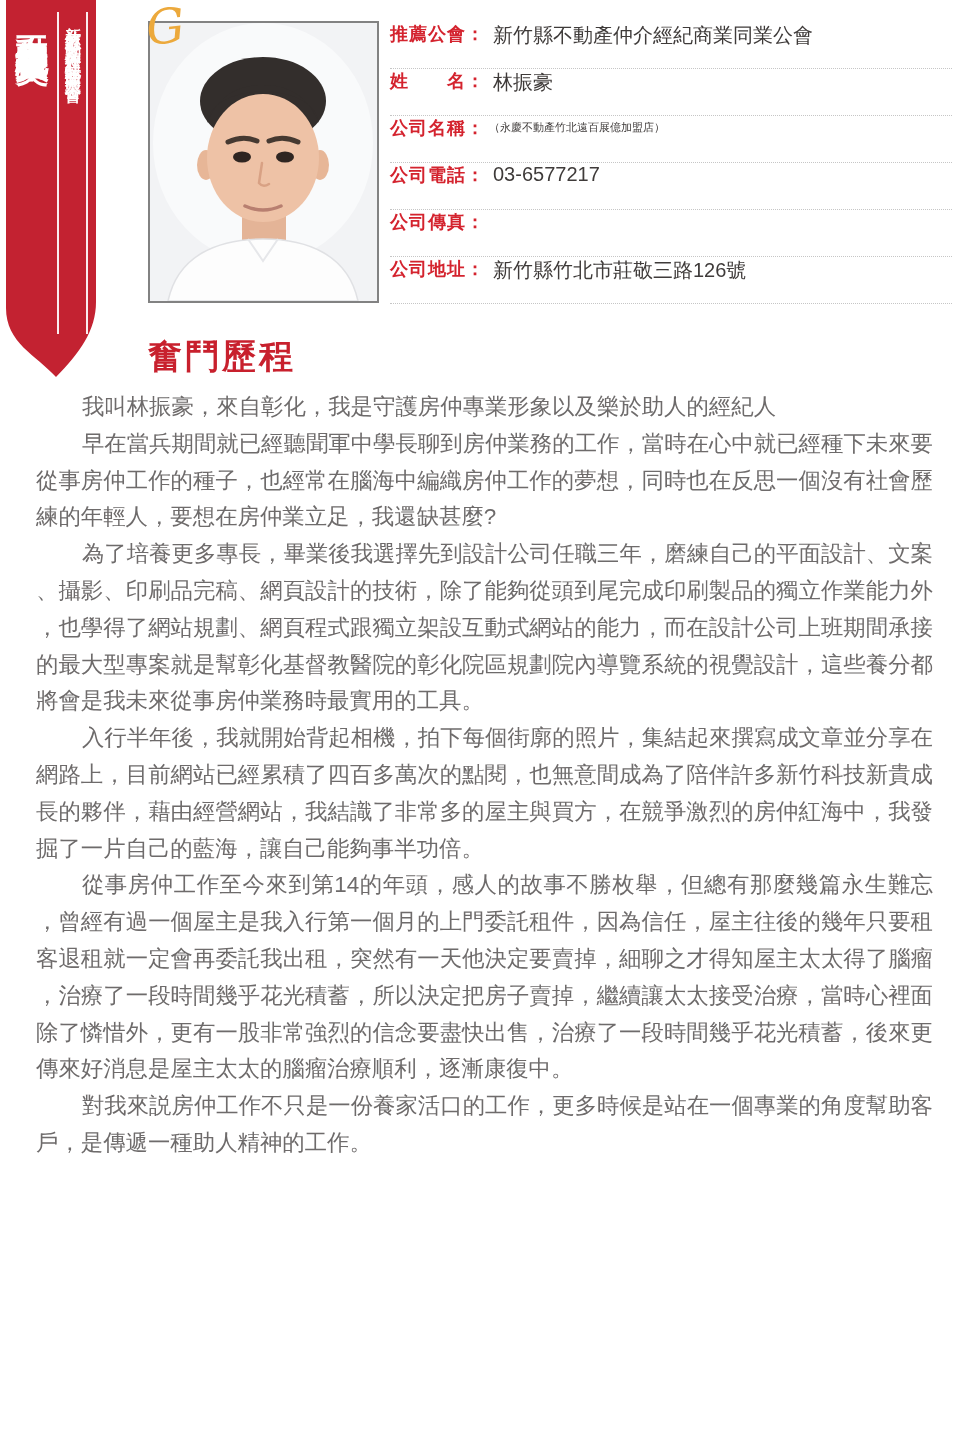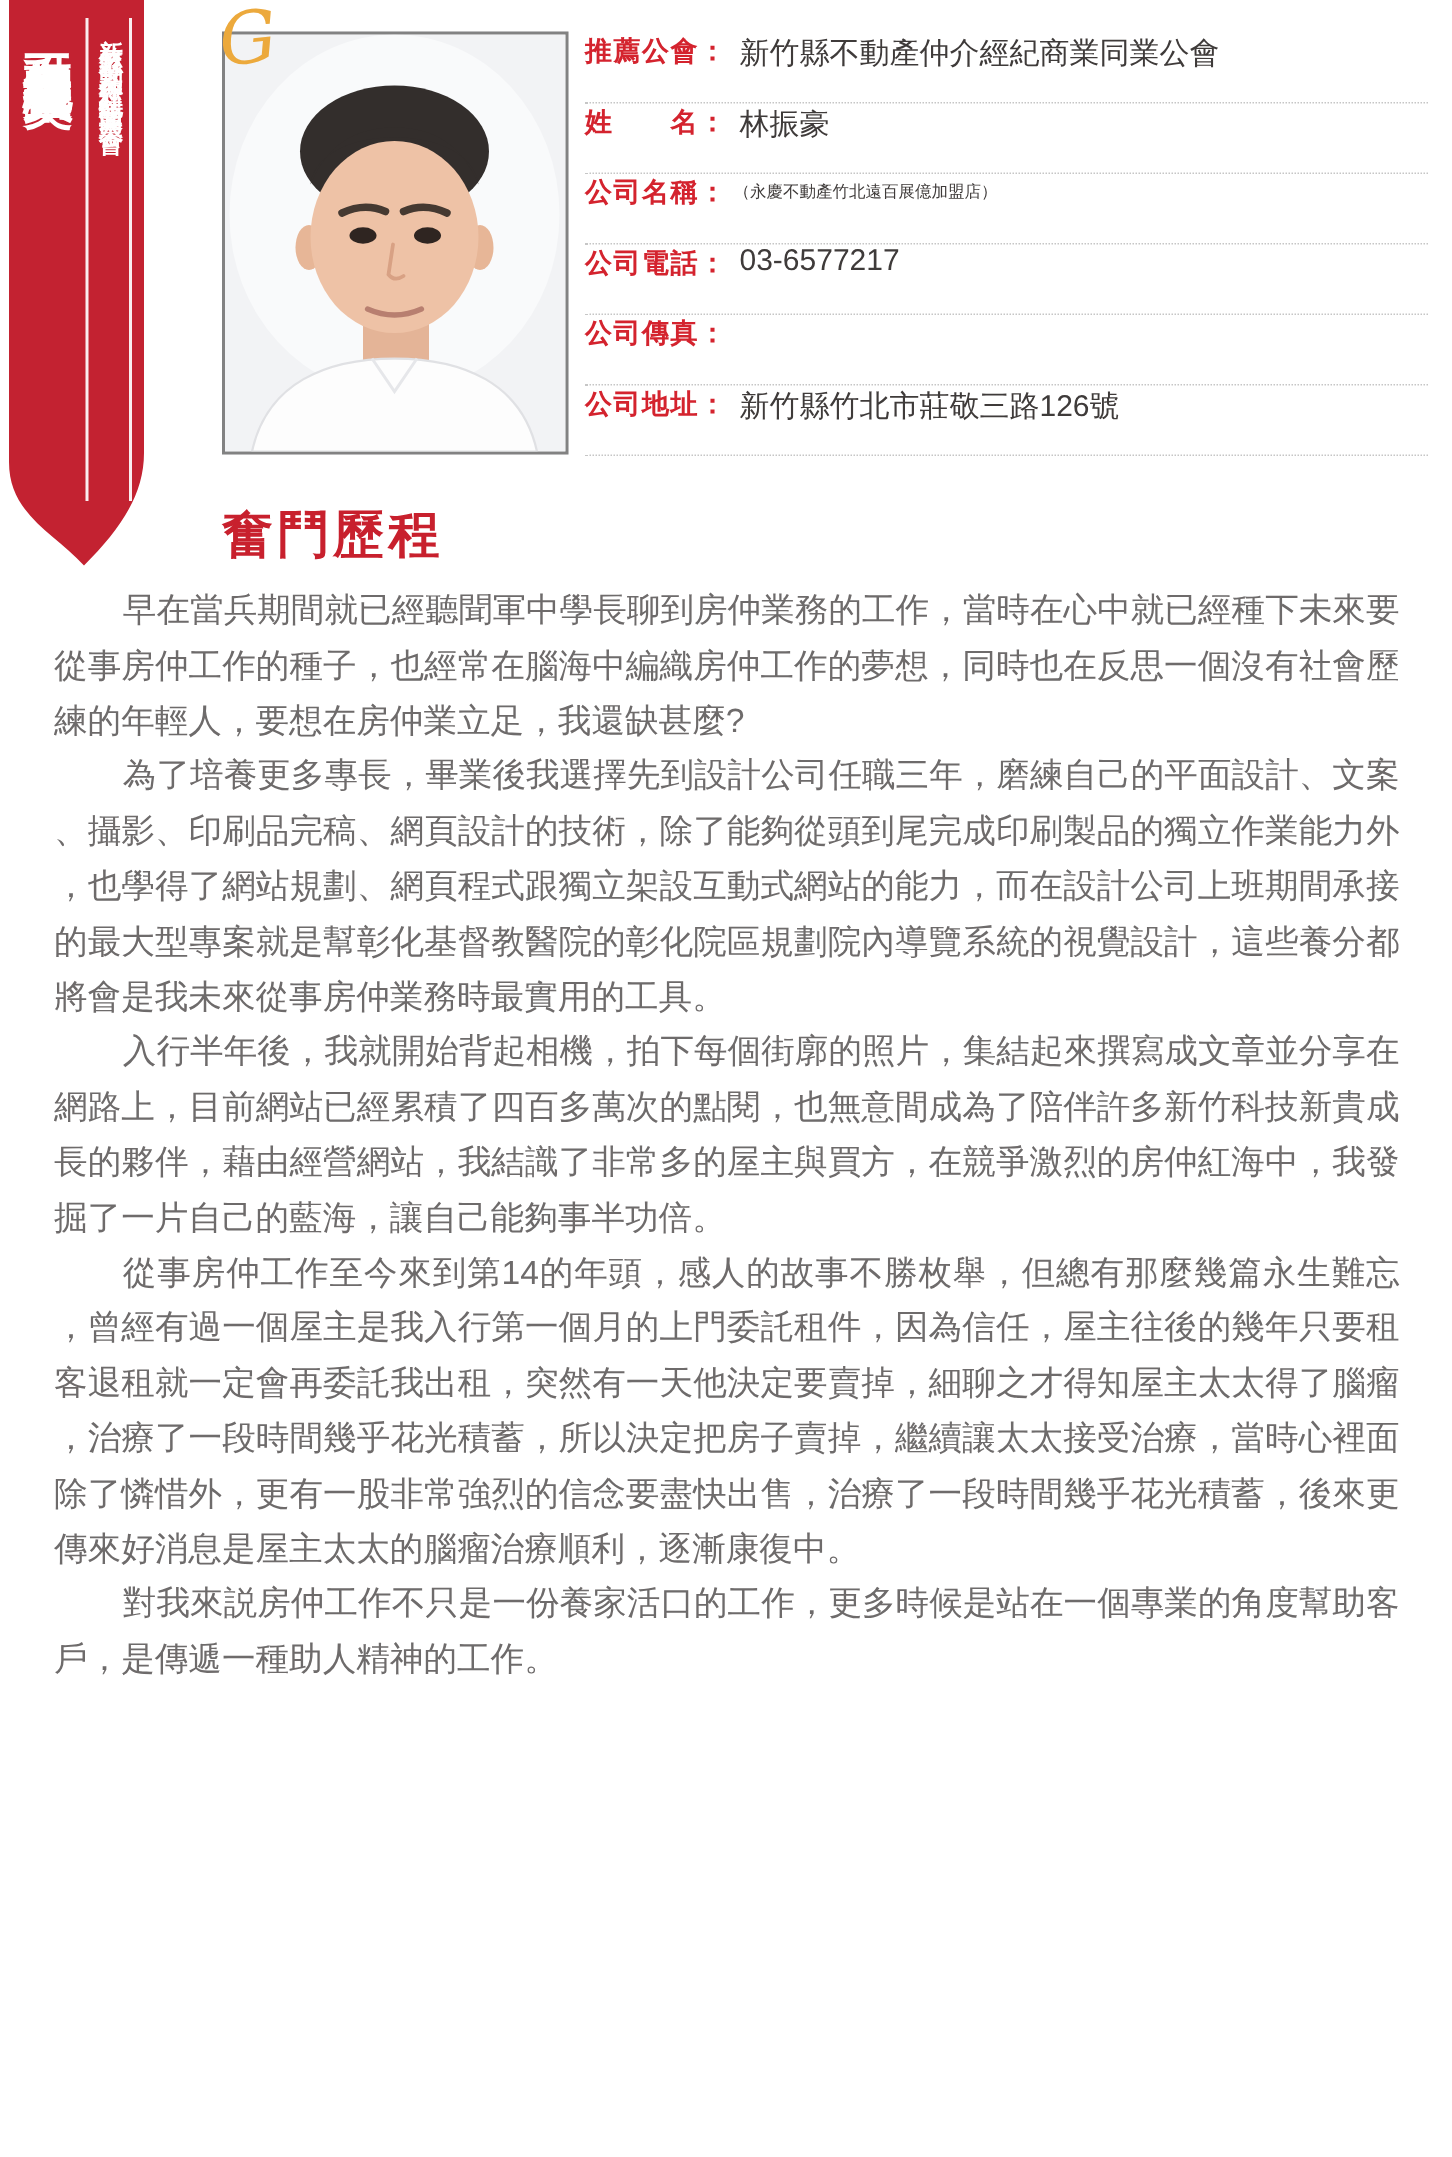--- a/index.html
+++ b/index.html
@@ -129,6 +129,7 @@
   <div class="story-title">奮鬥歷程</div>
 
   <div class="story">
+    <p>我叫林振豪，來自彰化，我是守護房仲專業形象以及樂於助人的經紀人</p>
     <p>早在當兵期間就已經聽聞軍中學長聊到房仲業務的工作，當時在心中就已經種下未來要從事房仲工作的種子，也經常在腦海中編織房仲工作的夢想，同時也在反思一個沒有社會歷練的年輕人，要想在房仲業立足，我還缺甚麼?</p>
     <p>為了培養更多專長，畢業後我選擇先到設計公司任職三年，磨練自己的平面設計、文案、攝影、印刷品完稿、網頁設計的技術，除了能夠從頭到尾完成印刷製品的獨立作業能力外，也學得了網站規劃、網頁程式跟獨立架設互動式網站的能力，而在設計公司上班期間承接的最大型專案就是幫彰化基督教醫院的彰化院區規劃院內導覽系統的視覺設計，這些養分都將會是我未來從事房仲業務時最實用的工具。</p>
     <p>入行半年後，我就開始背起相機，拍下每個街廓的照片，集結起來撰寫成文章並分享在網路上，目前網站已經累積了四百多萬次的點閱，也無意間成為了陪伴許多新竹科技新貴成長的夥伴，藉由經營網站，我結識了非常多的屋主與買方，在競爭激烈的房仲紅海中，我發掘了一片自己的藍海，讓自己能夠事半功倍。</p>

